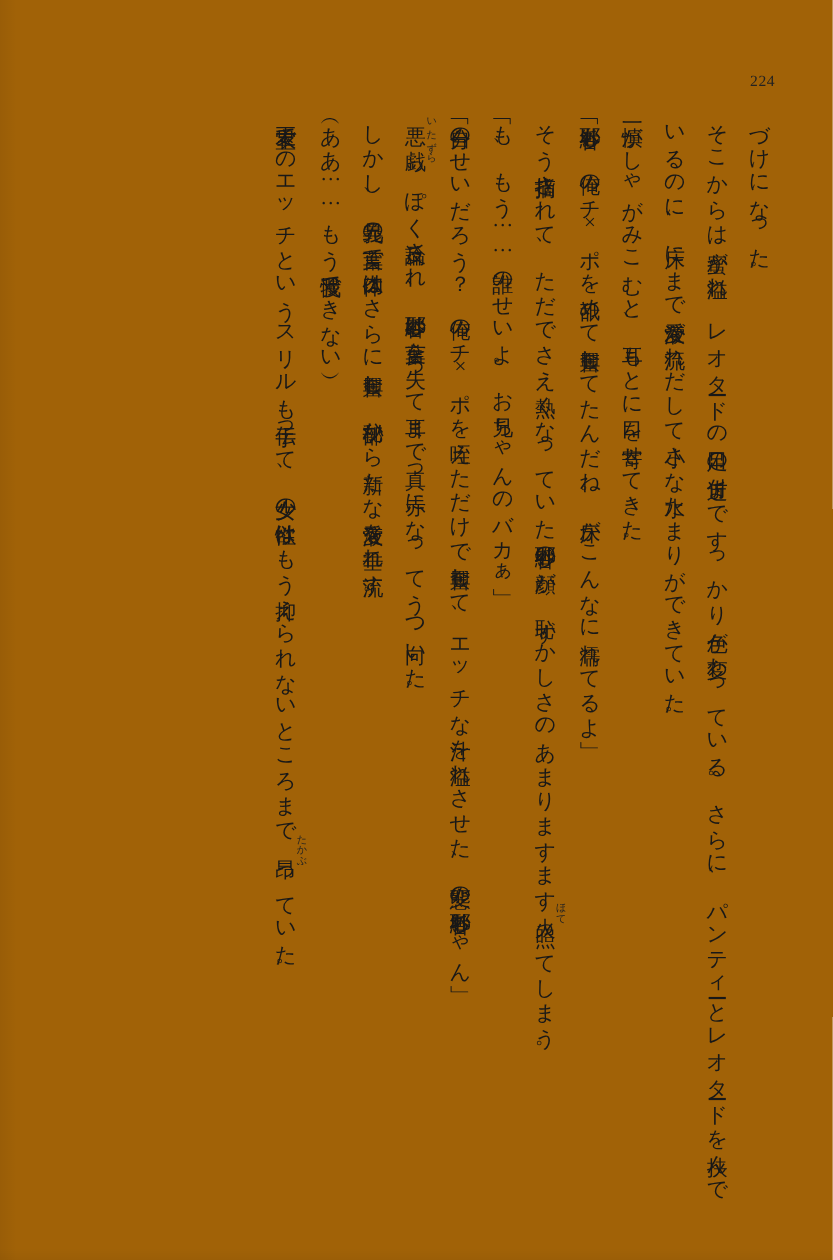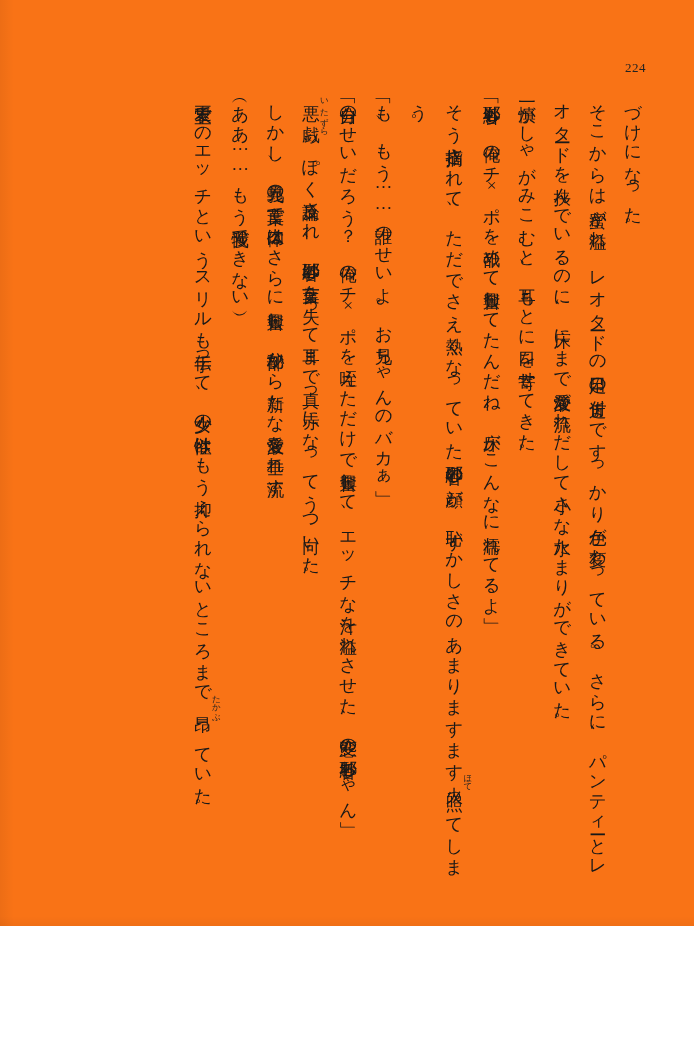--- a/index.html
+++ b/index.html
@@ -14,8 +14,8 @@
   #page {
     position: relative;
     width: 694px;
-    height: 926px;
-    background: #f97316;
+    height: 1050px;
+    background: #a16207;
     overflow: hidden;
   }
   

